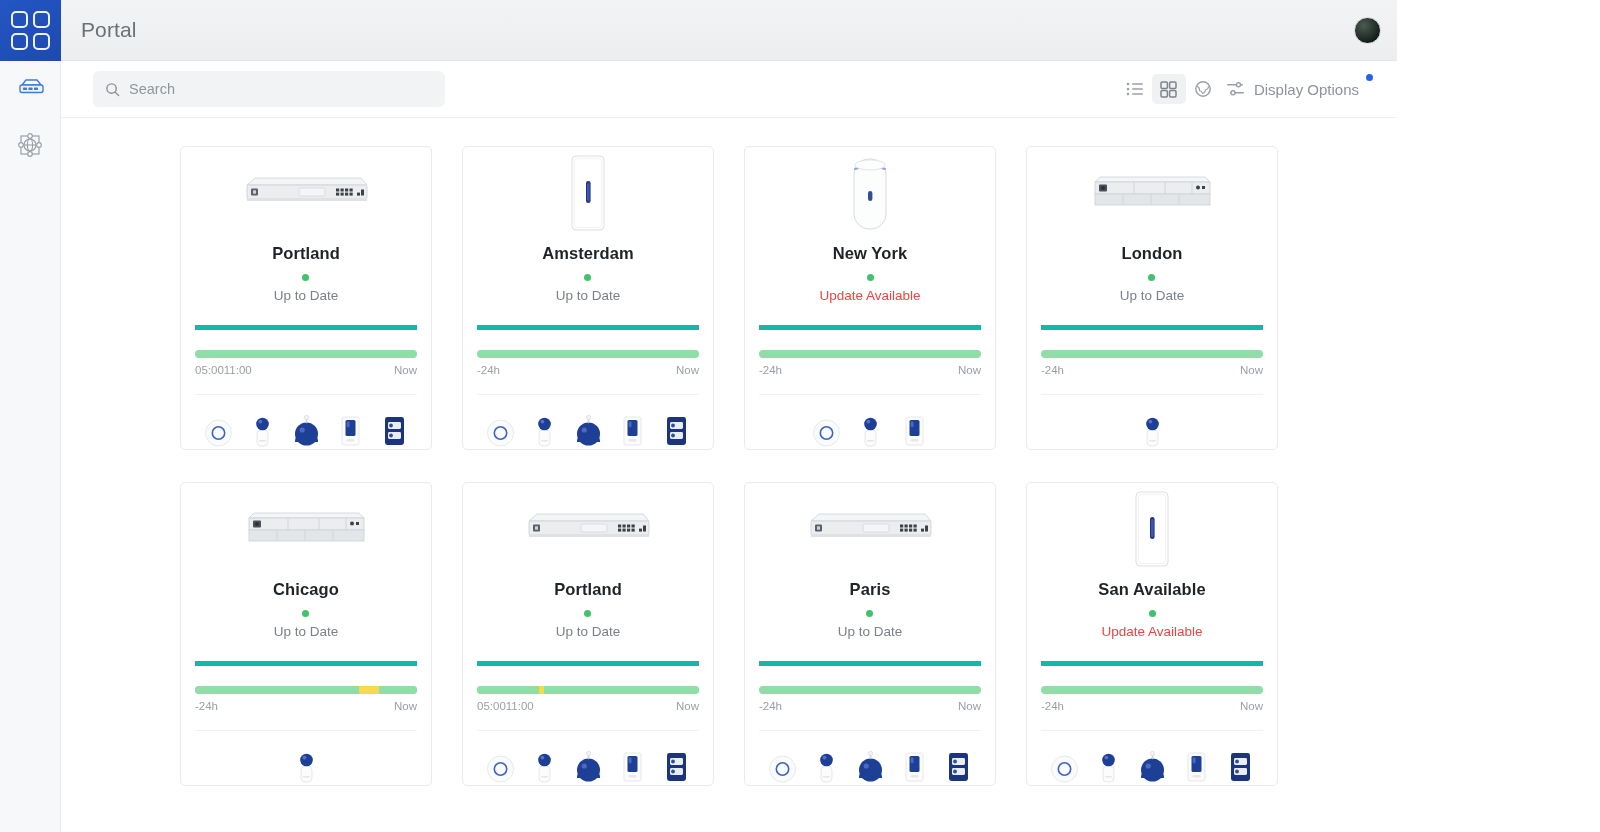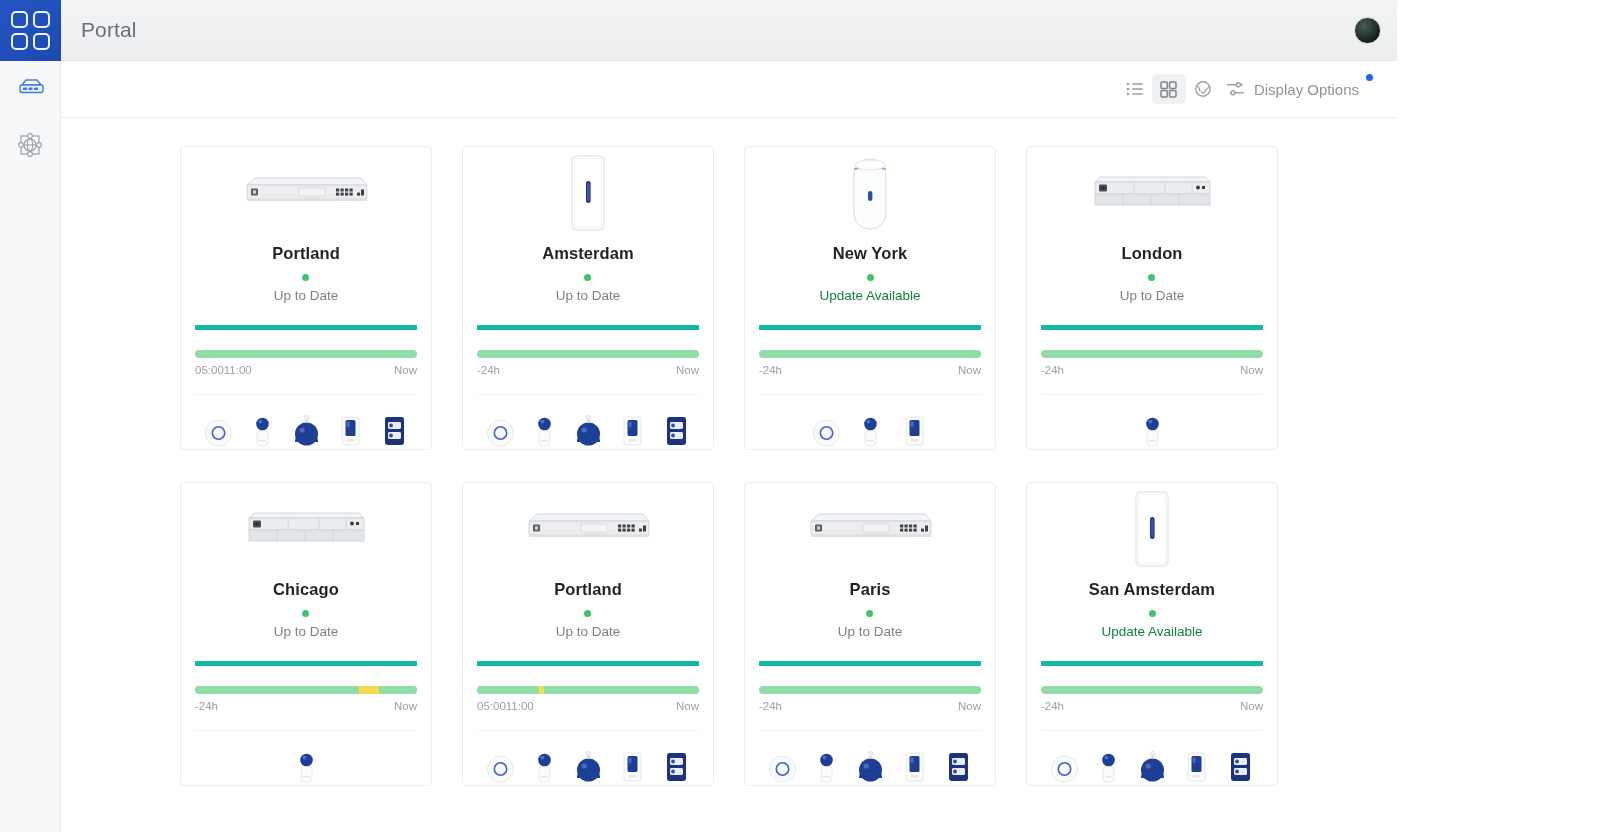--- a/index.html
+++ b/index.html
@@ -158,6 +158,13 @@
     </div>
 
     <div class="toolbar">
+      <div class="search-box">
+        <svg width="15" height="15" viewBox="0 0 16 16">
+          <circle cx="7" cy="7" r="5" fill="none" stroke="#8b9098" stroke-width="1.5"></circle>
+          <line x1="10.8" y1="10.8" x2="14.5" y2="14.5" stroke="#8b9098" stroke-width="1.5" stroke-linecap="round"></line>
+        </svg>
+        <input class="search-input" type="text" placeholder="Search" style="">
+      </div>
       <div class="toolbar-spacer"></div>
       <div class="toolbar-right">
         <div class="tool-btn">

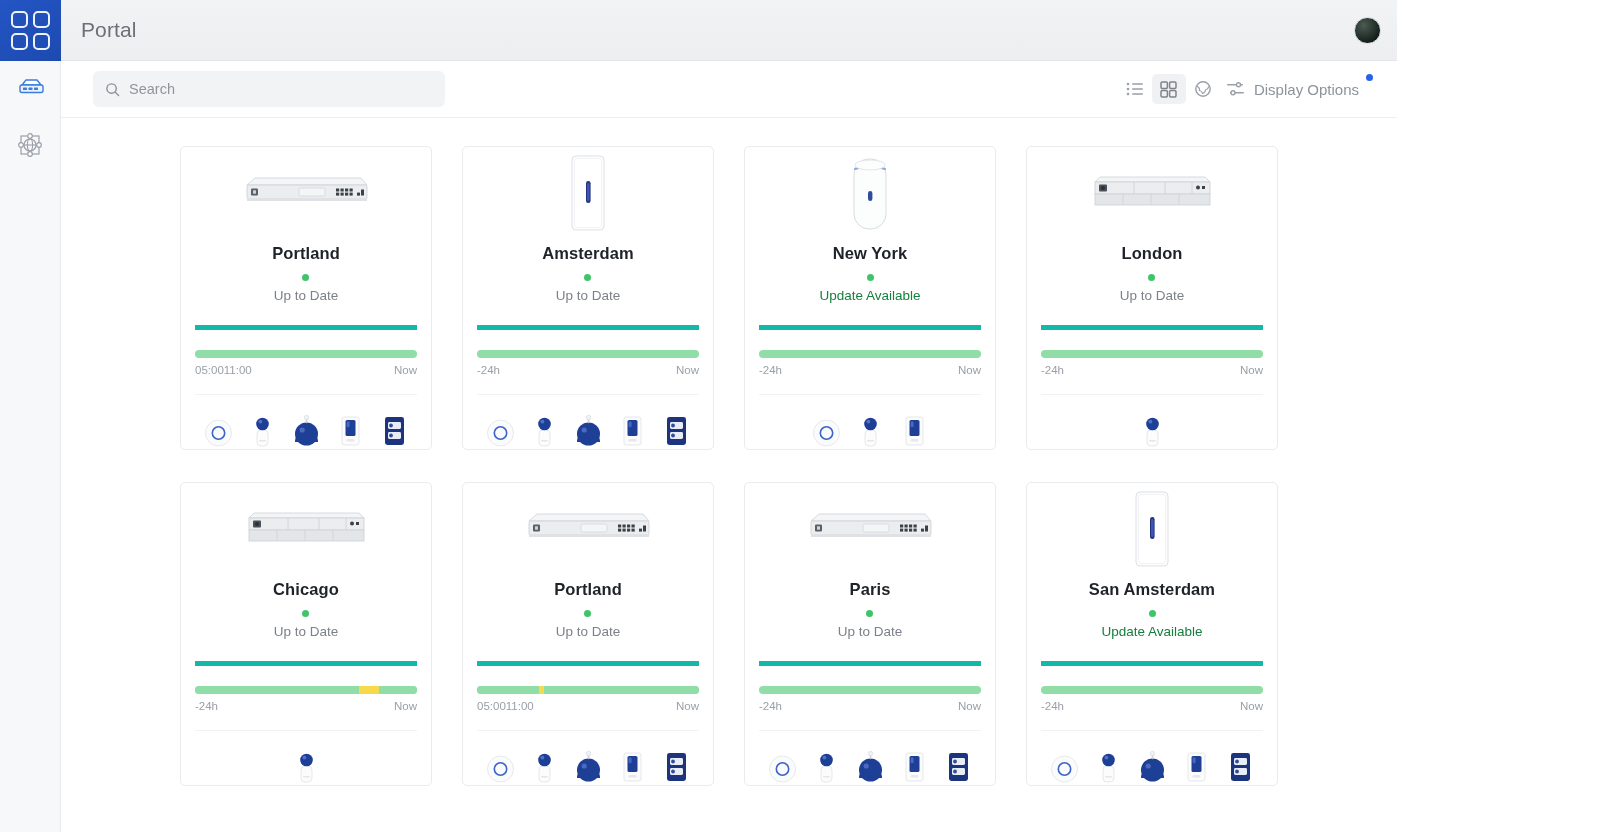--- a/index.html
+++ b/index.html
@@ -95,7 +95,7 @@
   .status-row { display: flex; align-items: center; gap: 7px; margin-top: 11px; flex-direction: column; }
   .status-dot { width: 7px; height: 7px; border-radius: 50%; background: #3fc46b; }
   .status-text { font-size: 13.5px; color: #7c8189; }
-  .status-text.link { color: #15803d; }
+  .status-text.link { color: #ef4444; }
 
   .bar-wrap { width: 222px; margin-top: 22px; border-top: 5px solid #14b8a6; padding-top: 20px; }
   .bar { height: 8px; border-radius: 4px; background: #90dda7; display: flex; overflow: hidden; }

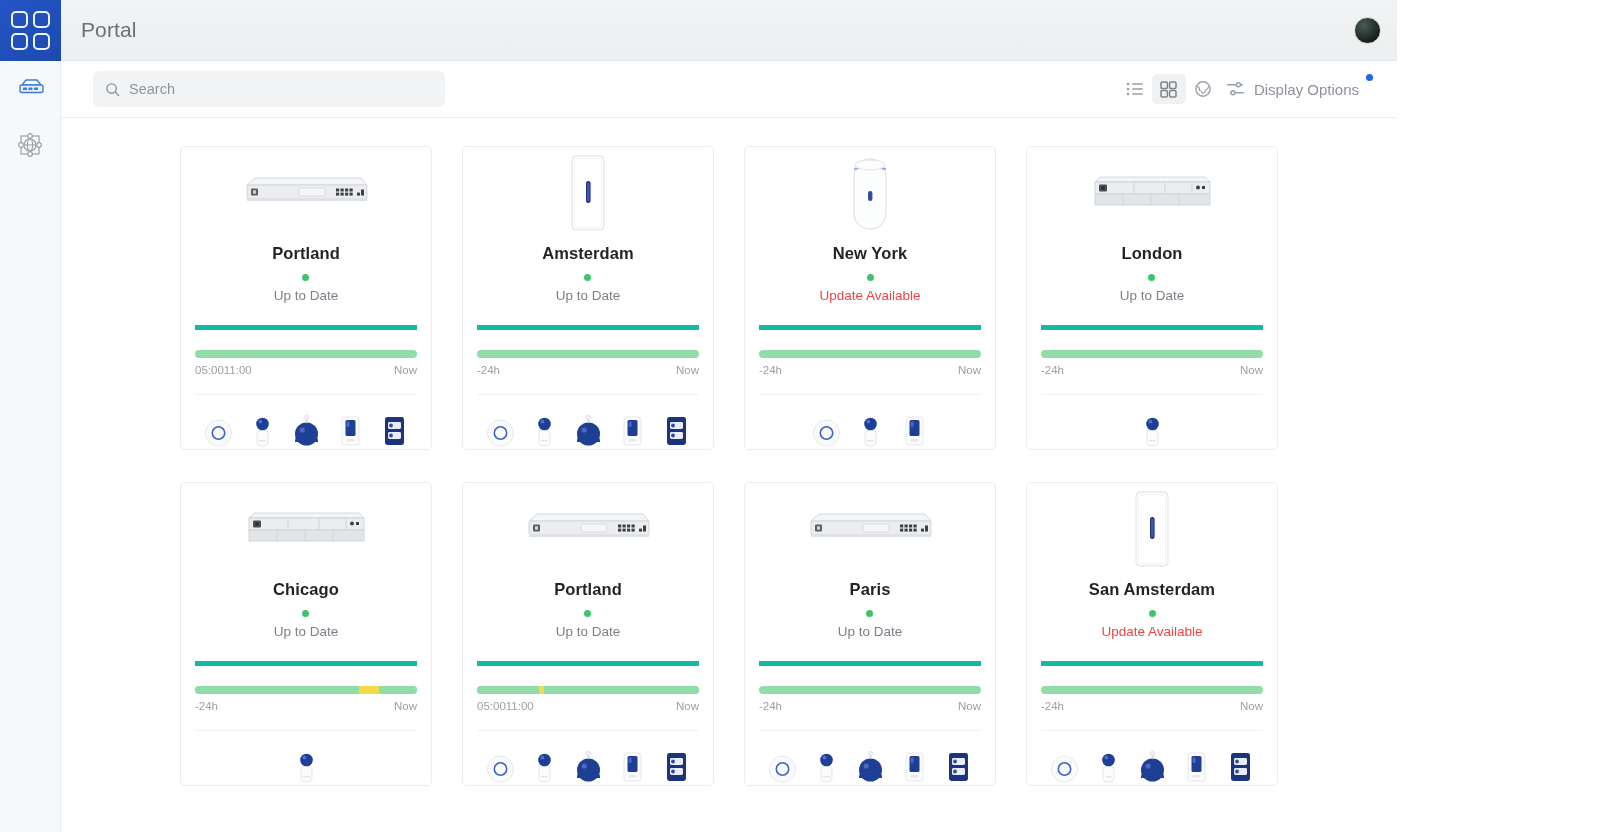--- a/index.html
+++ b/index.html
@@ -665,7 +665,7 @@
       <rect x="27" y="32" width="2.6" height="18" rx="1.3" fill="#3d55b8"></rect>
               </svg>
             </div>
-            <div class="card-name">San Amsterdam</div>
+            <div class="card-name">San Available</div>
             <div class="status-row">
               <span class="status-dot"></span>
               <span class="status-text link">Update Available</span>

